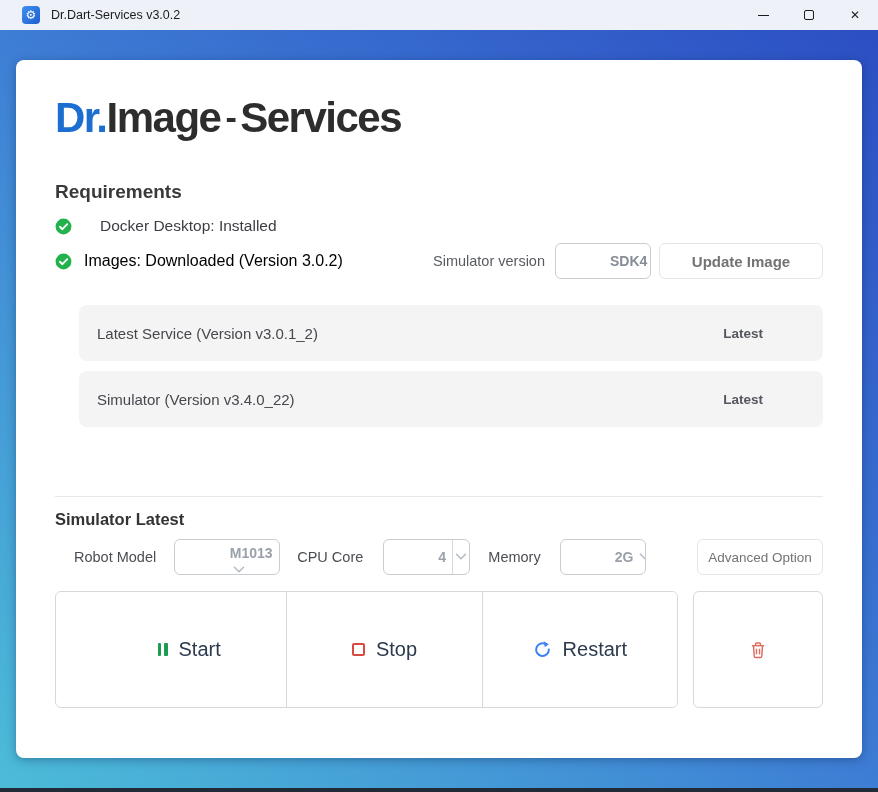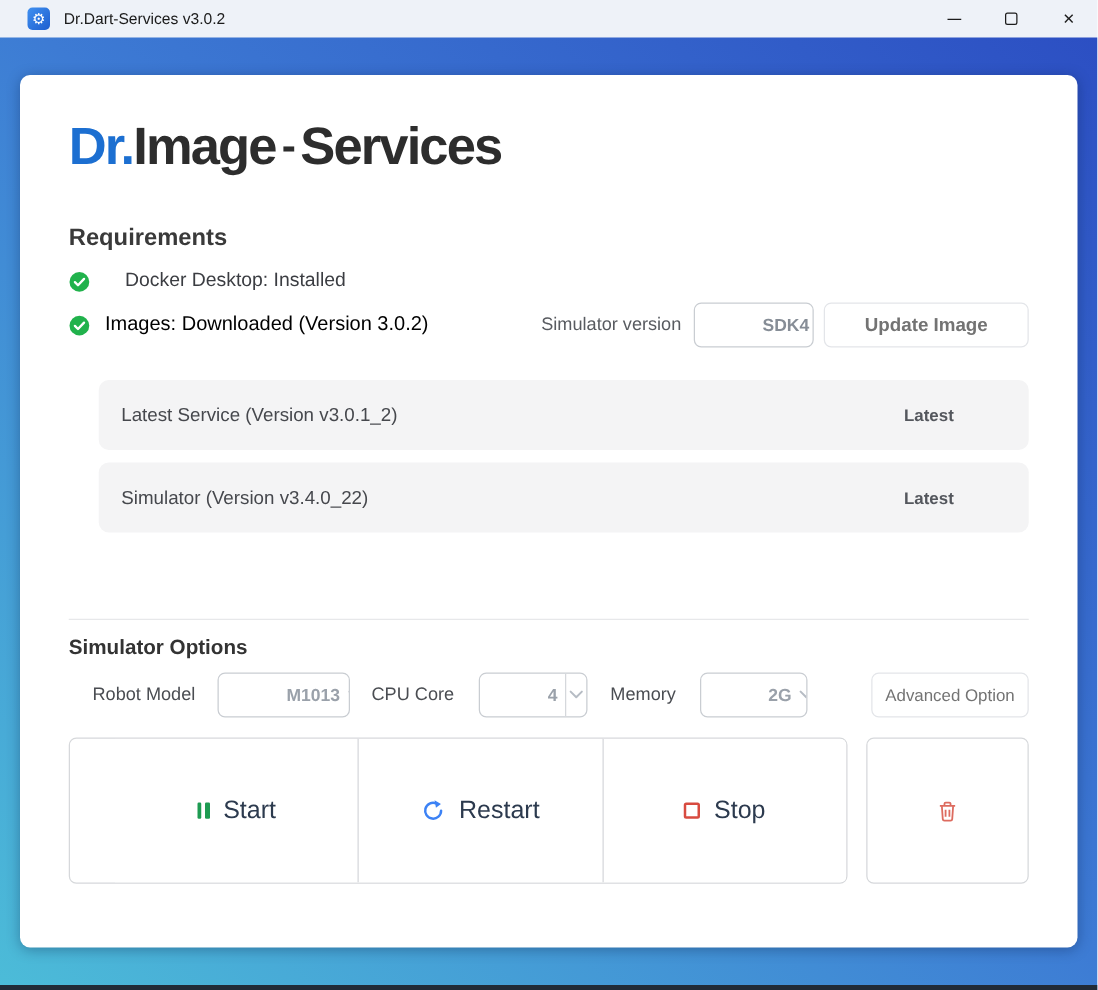--- a/index.html
+++ b/index.html
@@ -170,7 +170,7 @@
       </div>
 
       <div class="divider"></div>
-      <div class="options-heading">Simulator Options</div>
+      <div class="options-heading">Simulator Latest</div>
 
       <div class="options-row">
         <span class="opt-label">Robot Model</span>

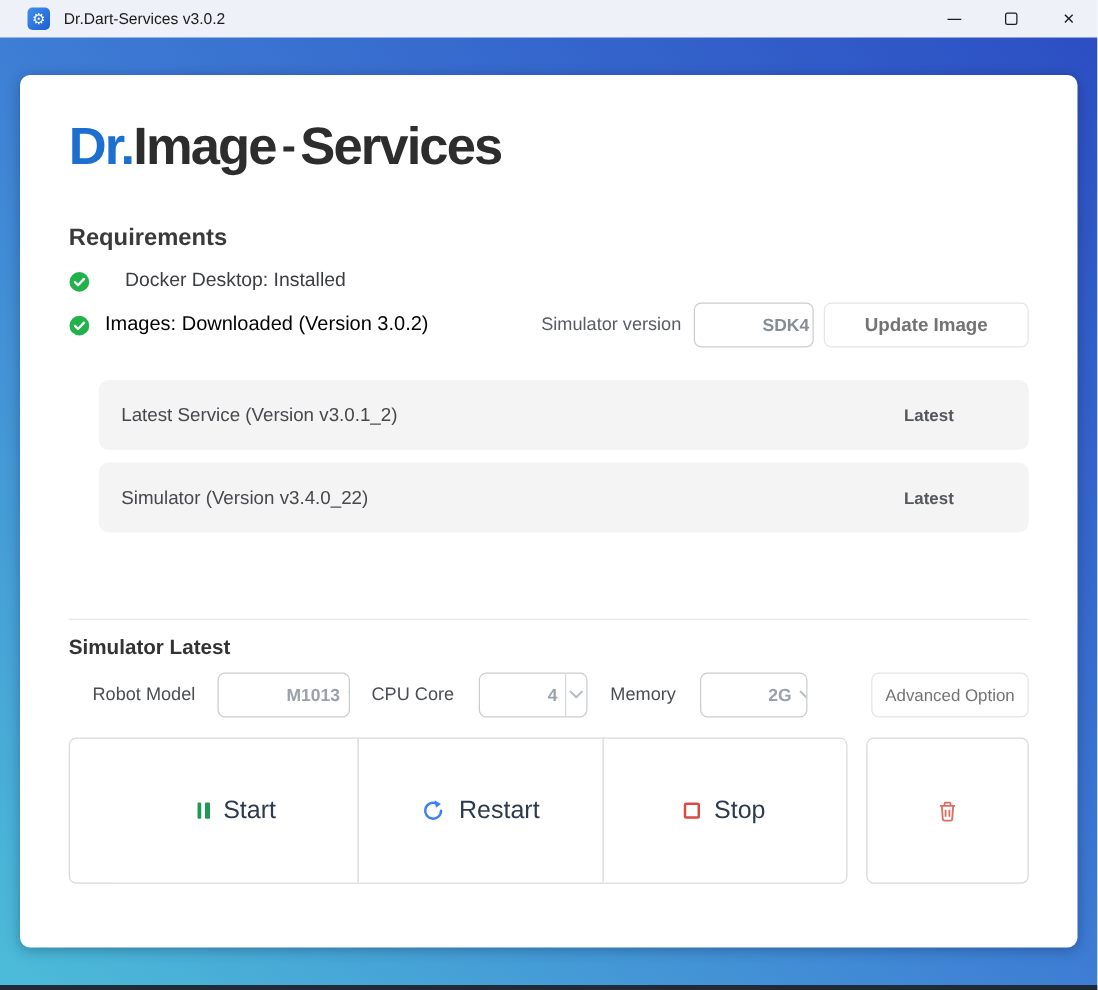--- a/index.html
+++ b/index.html
@@ -75,7 +75,7 @@
   .options-heading { margin-top:13px; font-size:16.5px; font-weight:700; color:#333; }
   .options-row { margin-top:10px; display:flex; align-items:center; }
   .opt-label { font-size:14.5px; color:#4a4d52;margin-left:19px; }
-  .dd-model { width:106px; margin-left:18px; }
+  .dd-model { width:106px; margin-left:18px;flex-direction:column; }
   .dd-cpu   { width:87px;  margin-left:20px; }
   .dd-mem   { width:86px;  margin-left:19px; }
   .lbl-cpu { margin-left:17px; }

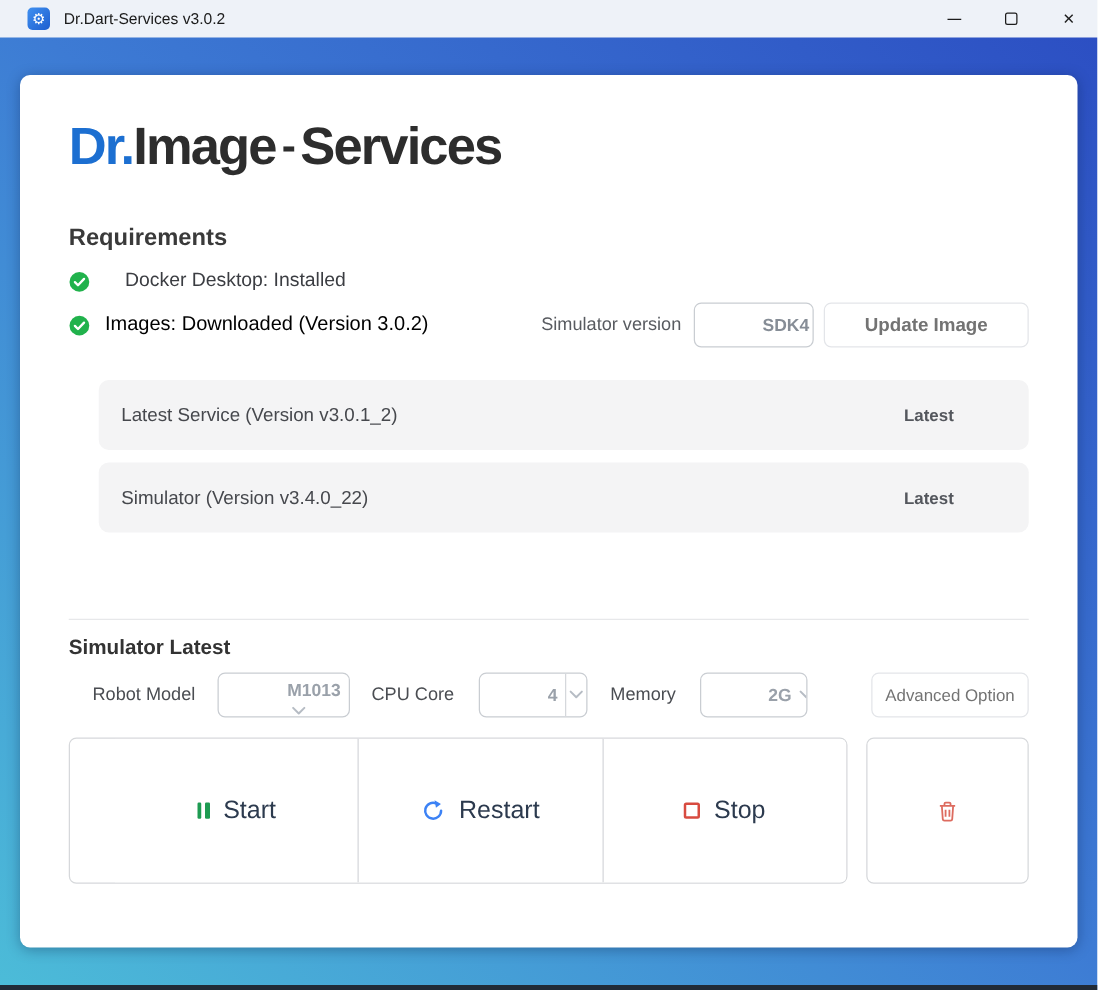--- a/index.html
+++ b/index.html
@@ -219,15 +219,15 @@
             <span>Start</span>
           </button>
           <button class="big-btn">
+            <span class="stop-square"></span>
+            <span>Stop</span>
+          </button>
+          <button class="big-btn">
             <svg width="19" height="19" viewBox="0 0 20 20">
               <path d="M16.7 10 A6.7 6.7 0 1 1 12.6 3.9" fill="none" stroke="#3c82f5" stroke-width="2.1" stroke-linecap="round"></path>
               <path d="M11.2 1.2 L16.6 4.4 L12.4 7.6 Z" fill="#3c82f5"></path>
             </svg>
             <span>Restart</span>
-          </button>
-          <button class="big-btn">
-            <span class="stop-square"></span>
-            <span>Stop</span>
           </button>
         </div>
         <button class="trash-btn">

